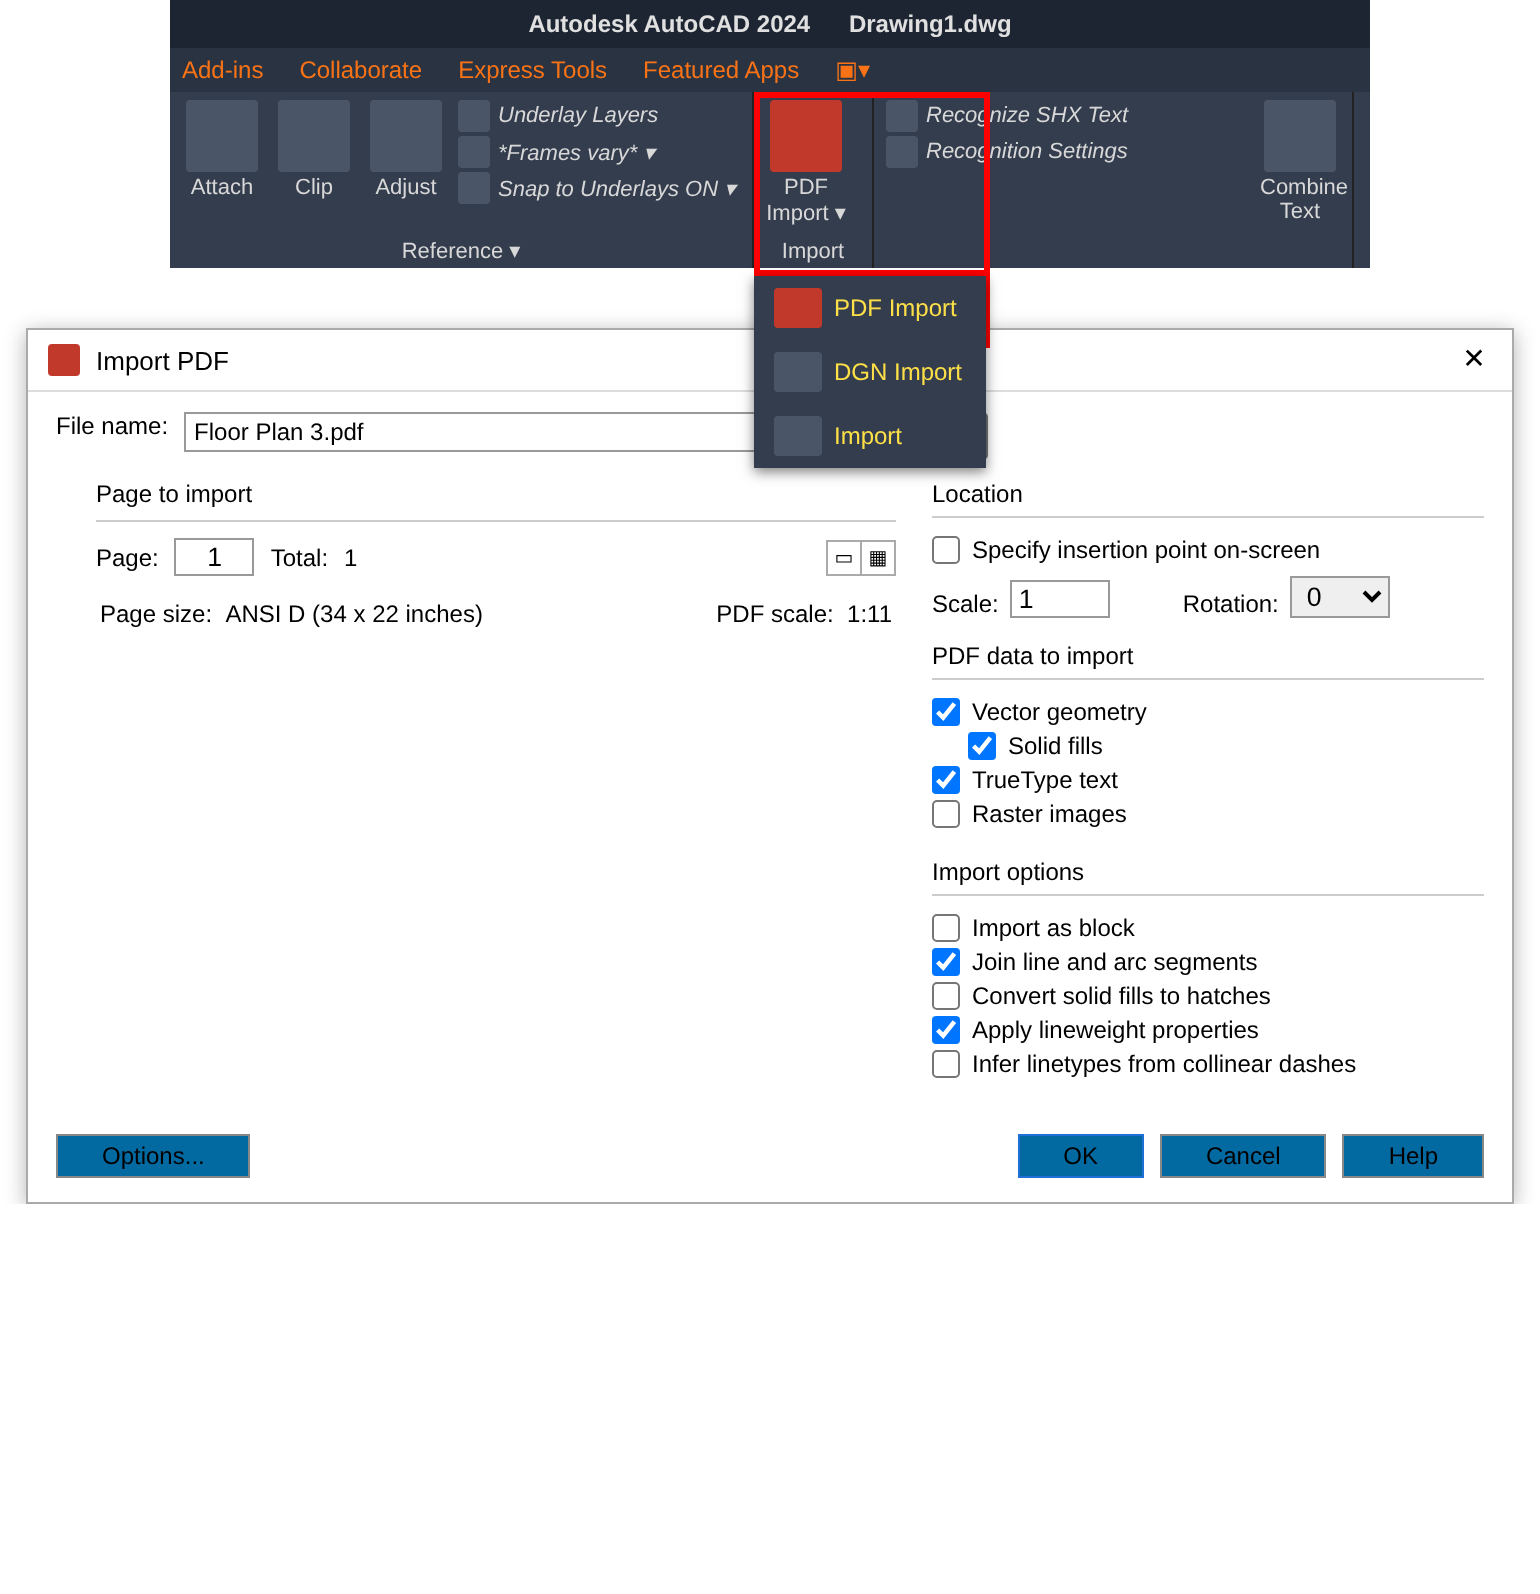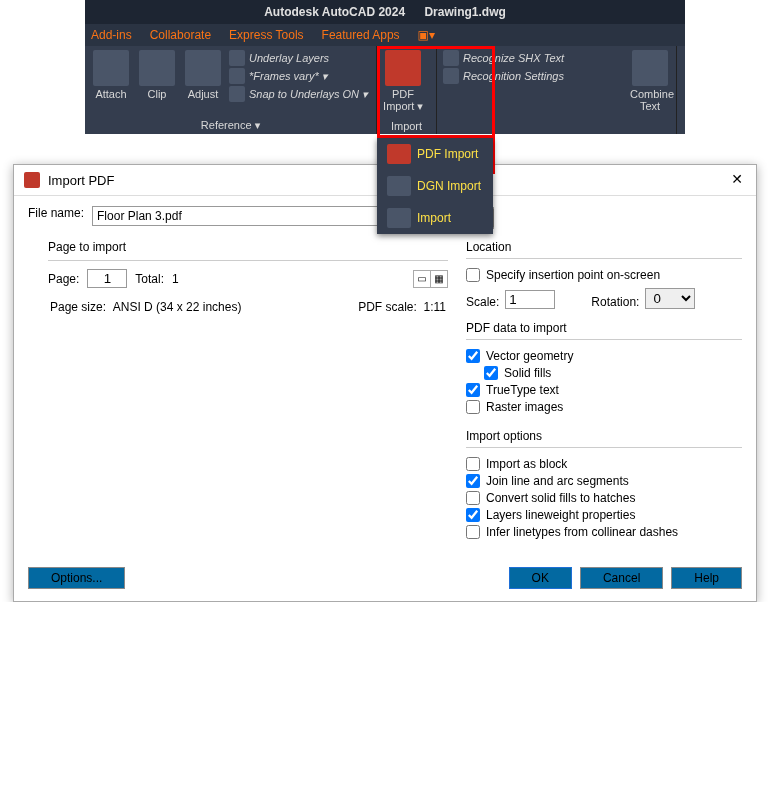--- a/index.html
+++ b/index.html
@@ -258,7 +258,7 @@
               </label>
             <label class="chk">
                 <input type="checkbox" checked="" style="">
-                <span>Layers lineweight properties</span>
+                <span>Apply lineweight properties</span>
               </label>
             <label class="chk">
                 <input type="checkbox" style="">

